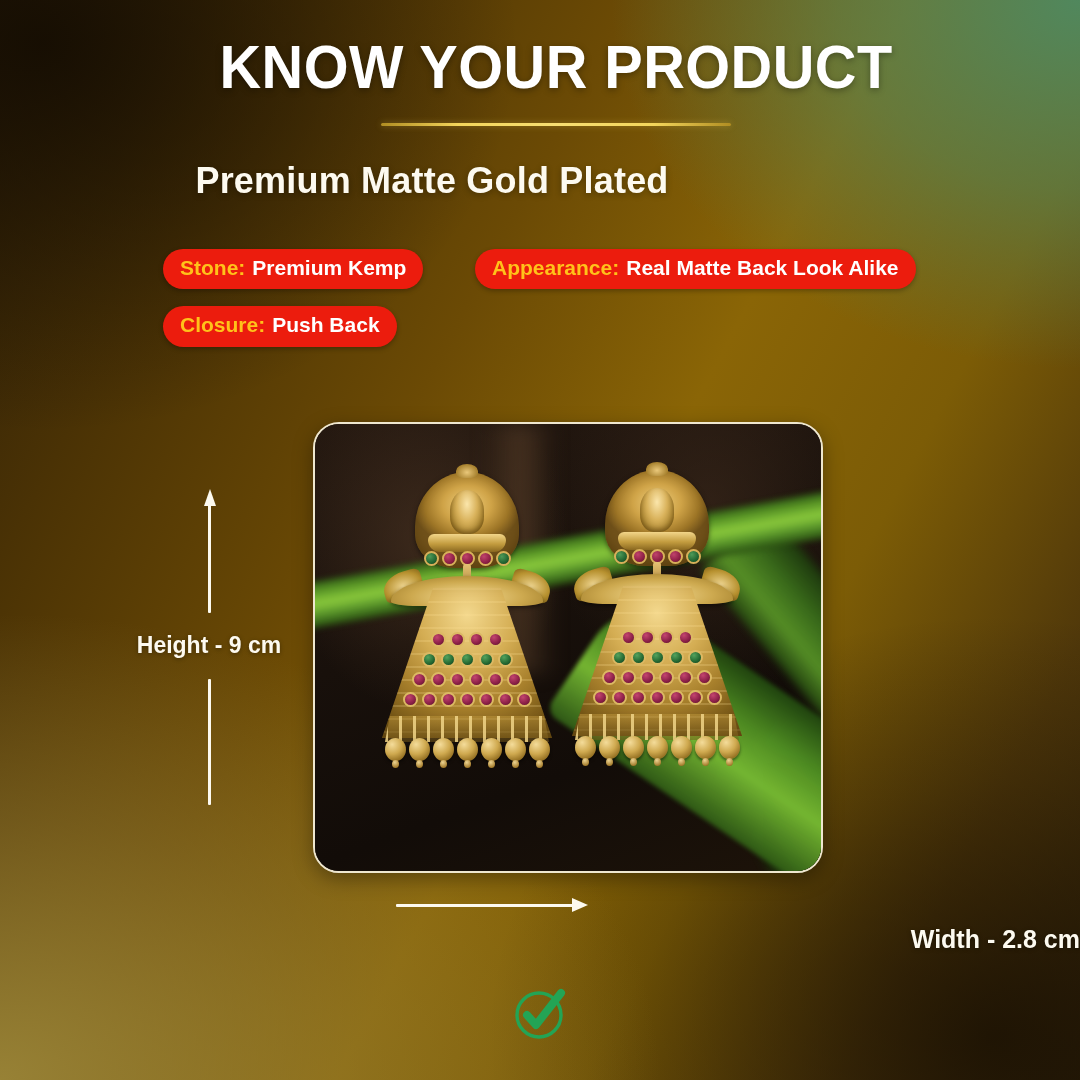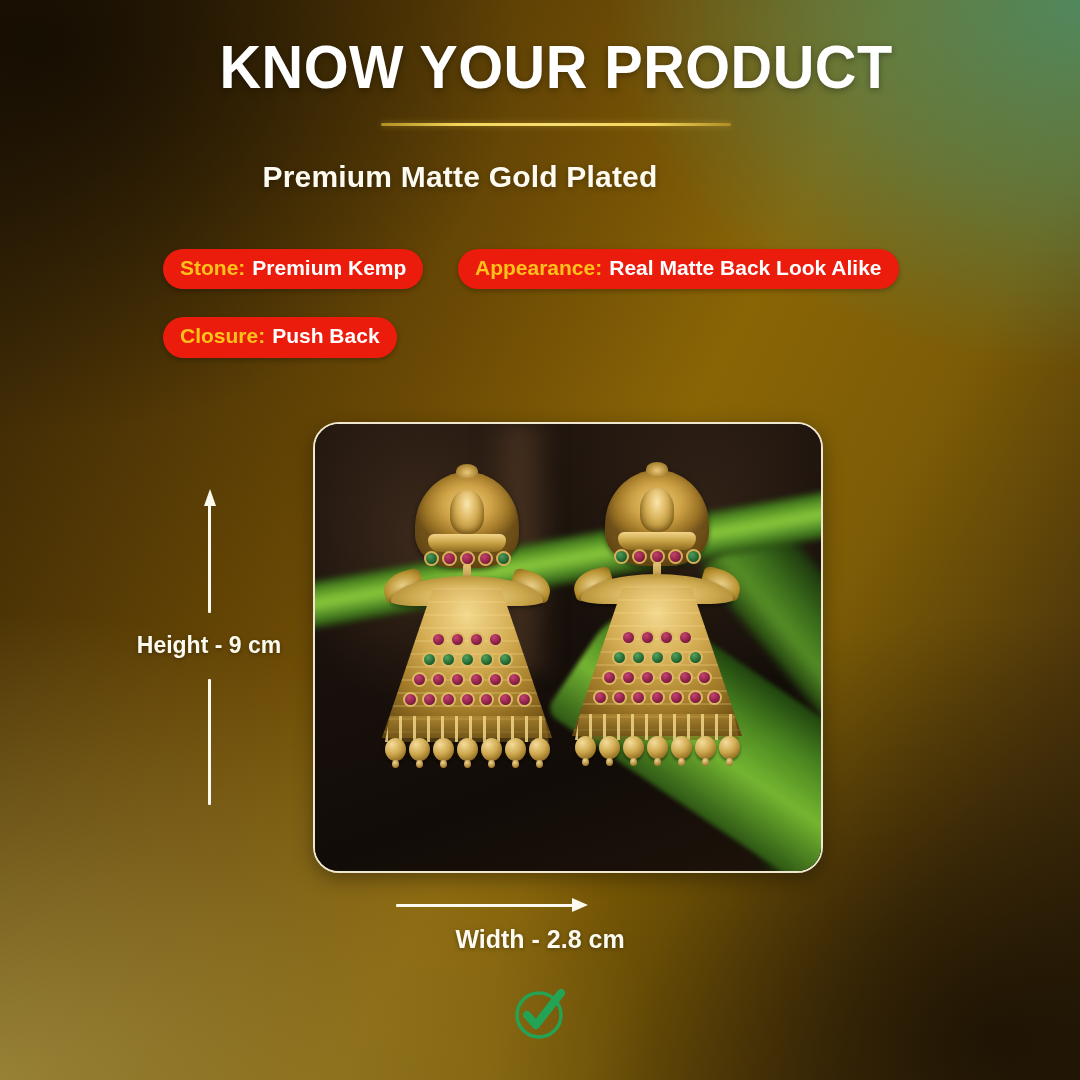--- a/index.html
+++ b/index.html
@@ -62,13 +62,12 @@
     left: 0;
     width: 864px;
     text-align: center;
-    font-size: 30px;
+    font-size: 36px;
     font-weight: bold;
     color: #fdfaf0;
     letter-spacing: 0.2px;
     text-shadow: 0 2px 6px rgba(0,0,0,0.3);
     white-space: nowrap;
-    margin-left: 28px;
   }
 
   

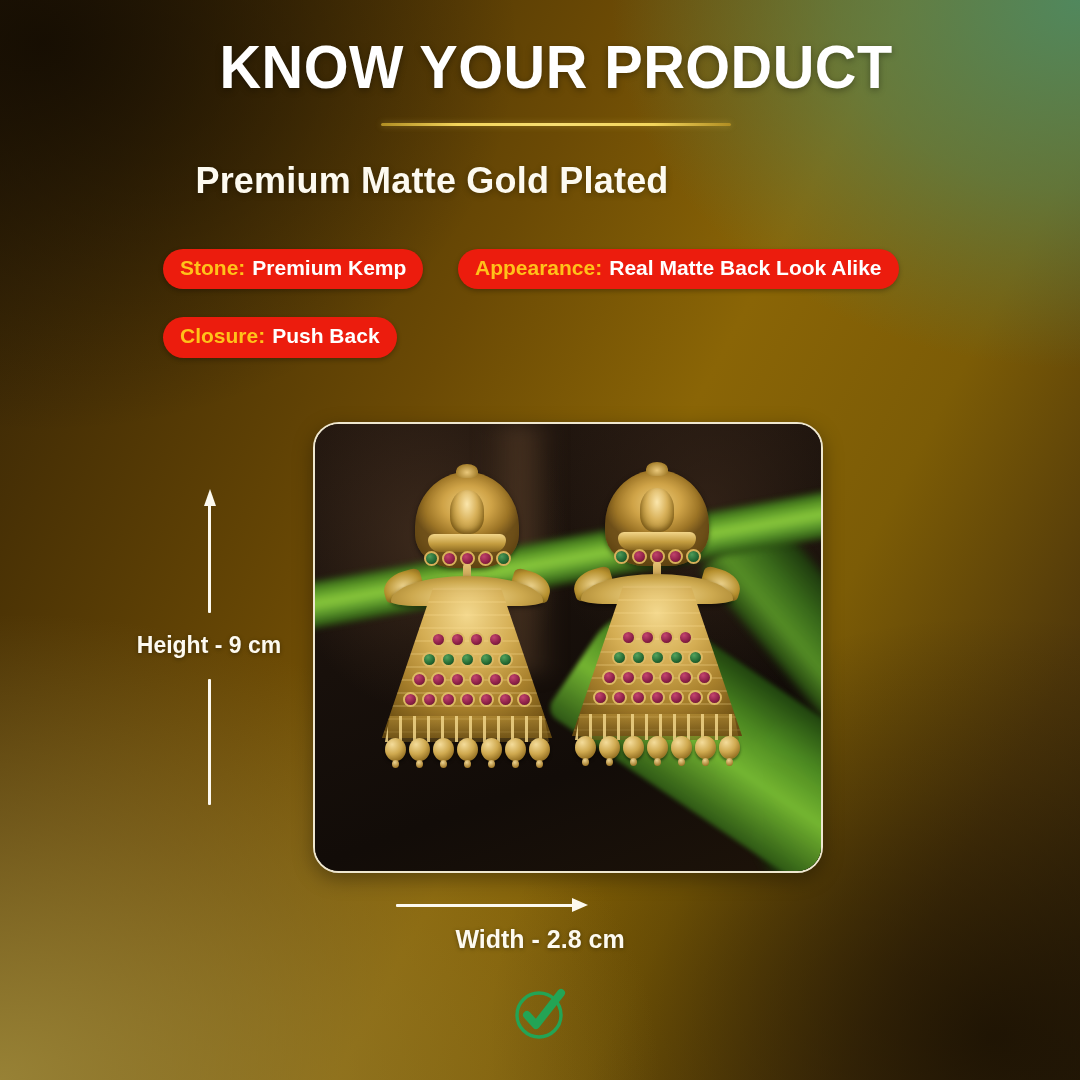--- a/index.html
+++ b/index.html
@@ -80,7 +80,8 @@
   .spec-row {
     display: flex;
     align-items: flex-start;
-    margin-bottom: 28px;
+    margin-bottom: 17px;
+    gap: 17px;
   }
   .spec-col-left {
     width: 295px;

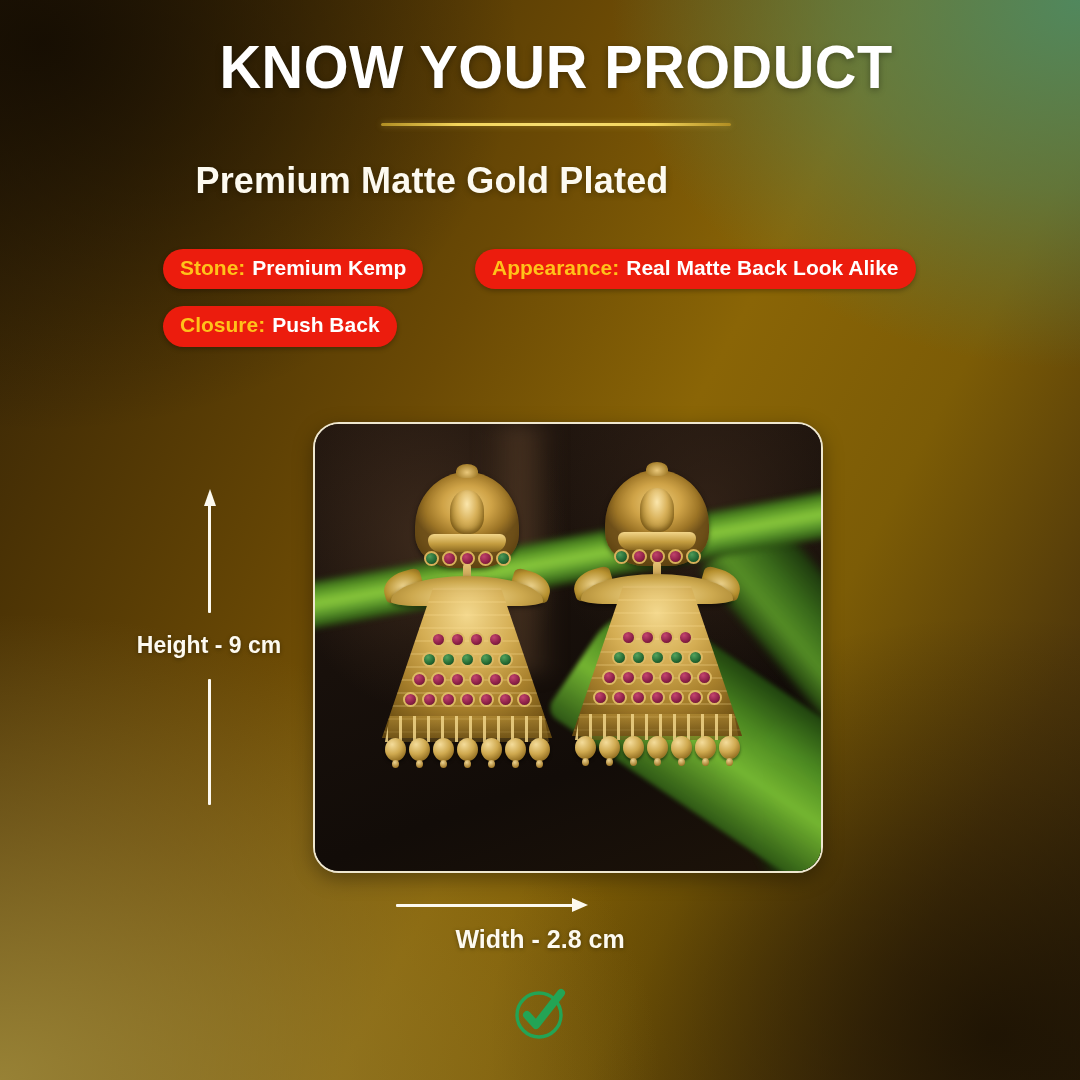--- a/index.html
+++ b/index.html
@@ -446,7 +446,7 @@
     left: 0;
     top: 925px;
     width: 1080px;
-    text-align: center;
+    text-align: right;
     font-size: 25px;
     font-weight: bold;
     color: #fdfaf0;

